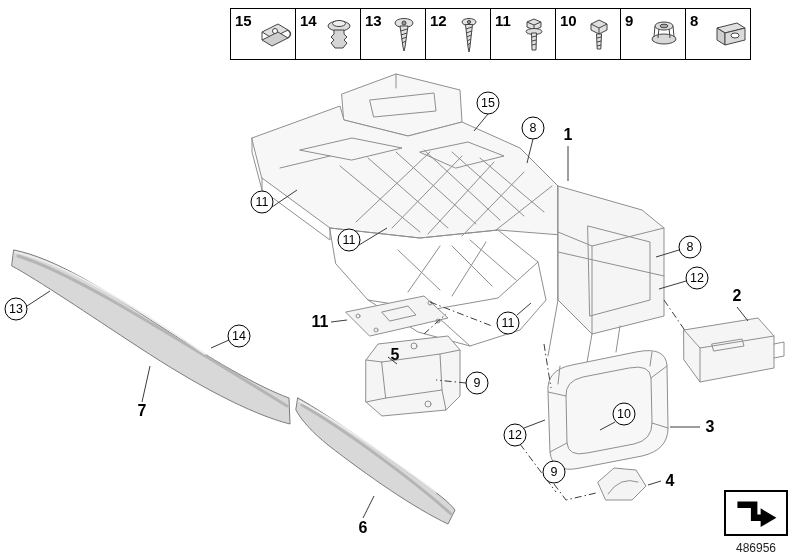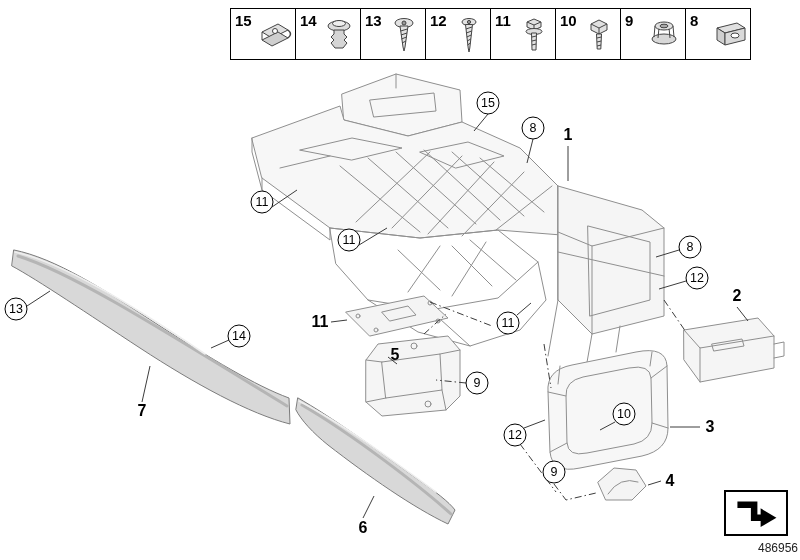--- a/index.html
+++ b/index.html
@@ -25,7 +25,7 @@
   
   .navbox { position:absolute; left:724px; top:490px; width:64px; height:46px; border:2px solid #000;
             background:#fff; display:flex; align-items:center; justify-content:center; cursor:pointer; }
-  .docnum { position:absolute; left:714px; top:541px; width:84px; text-align:right; font-size:12px; color:#222; }
+  .docnum { position:absolute; left:714px; top:541px; width:84px; text-align:center; font-size:12px; color:#222; }
 </style>
 </head>
 <body>

